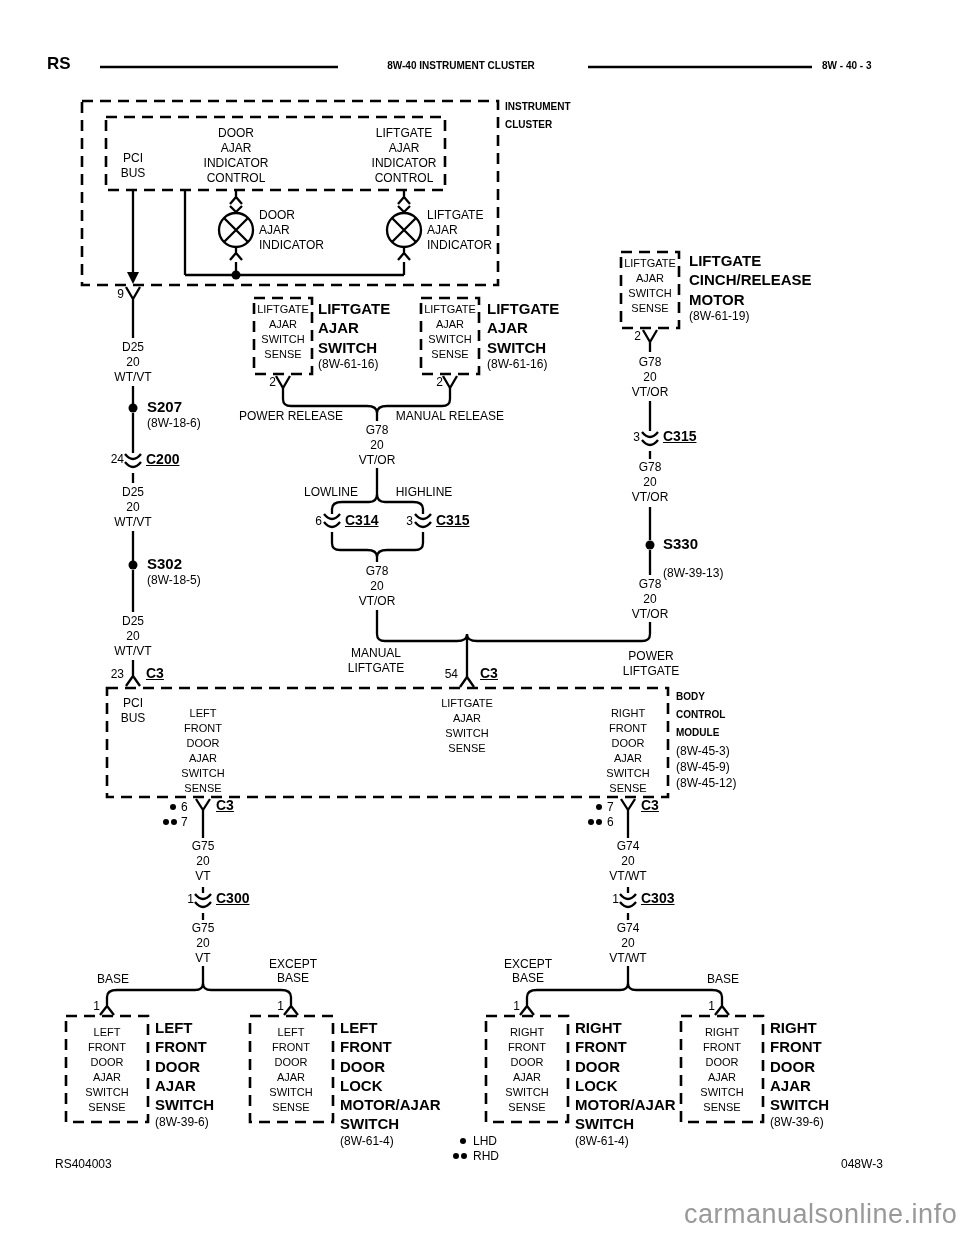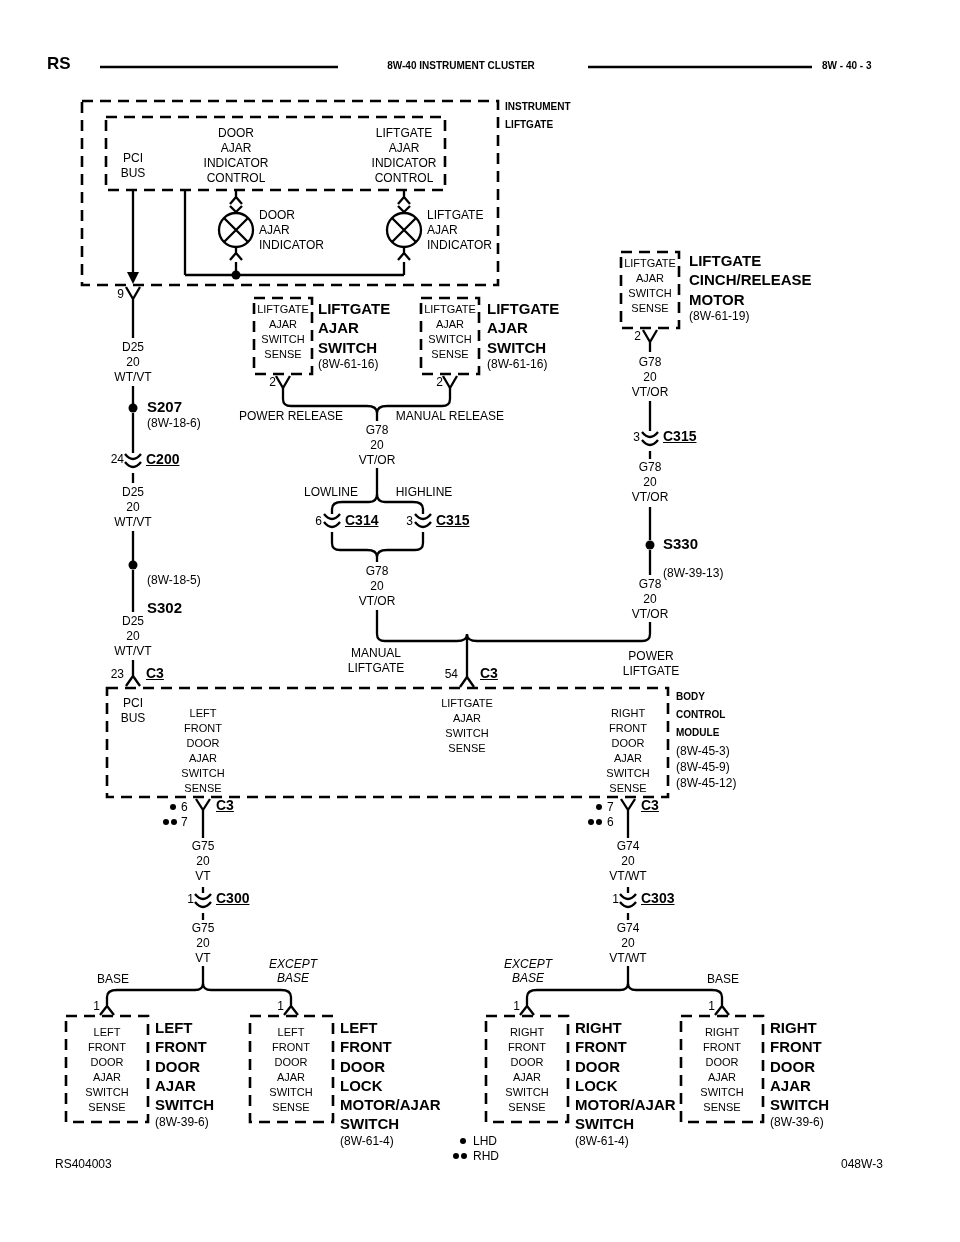--- a/index.html
+++ b/index.html
@@ -142,7 +142,7 @@
   <div class="t b15h" style="left:822px;top:57px;">8W - 40 - 3</div>
 
   <div class="t b15h" style="left:505px;top:98px;">INSTRUMENT
-LIFTGATE</div>
+CLUSTER</div>
   <div class="t s12 cx" style="left:133px;top:151px;">PCI
 BUS</div>
   <div class="t s12 cx" style="left:236px;top:126px;">DOOR

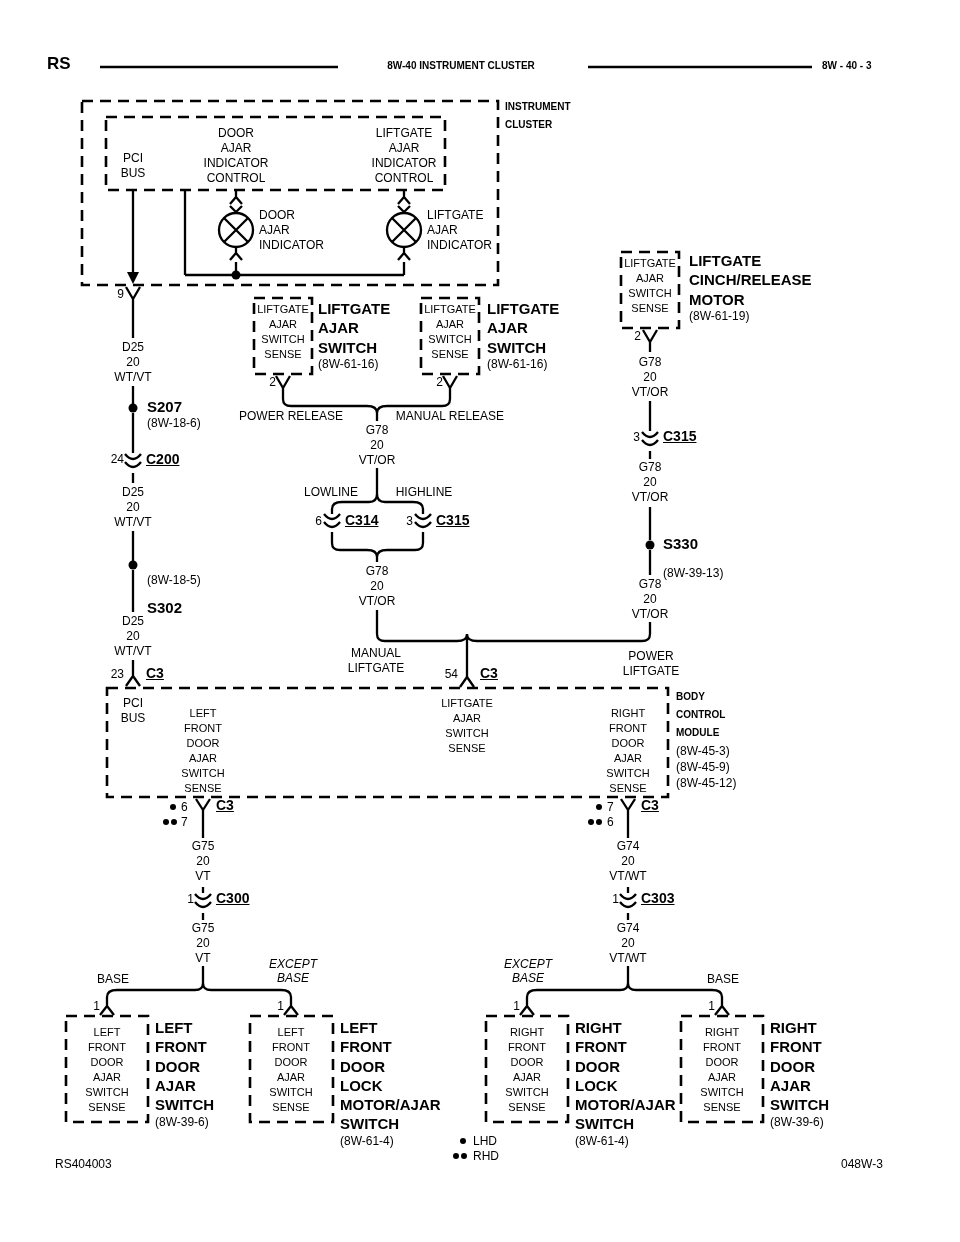--- a/index.html
+++ b/index.html
@@ -171,7 +171,7 @@
   <div class="t s12 cx" style="left:133px;top:485px;">D25
 20
 WT/VT</div>
-  <div class="t b15" style="left:147px;top:556px;line-height:15px;margin-top:44px;">S302</div>
+  <div class="t b15" style="left:147px;top:556px;line-height:15px;">S302</div>
   <div class="t s12" style="left:147px;top:573px;">(8W-18-5)</div>
   <div class="t s12 cx" style="left:133px;top:614px;">D25
 20

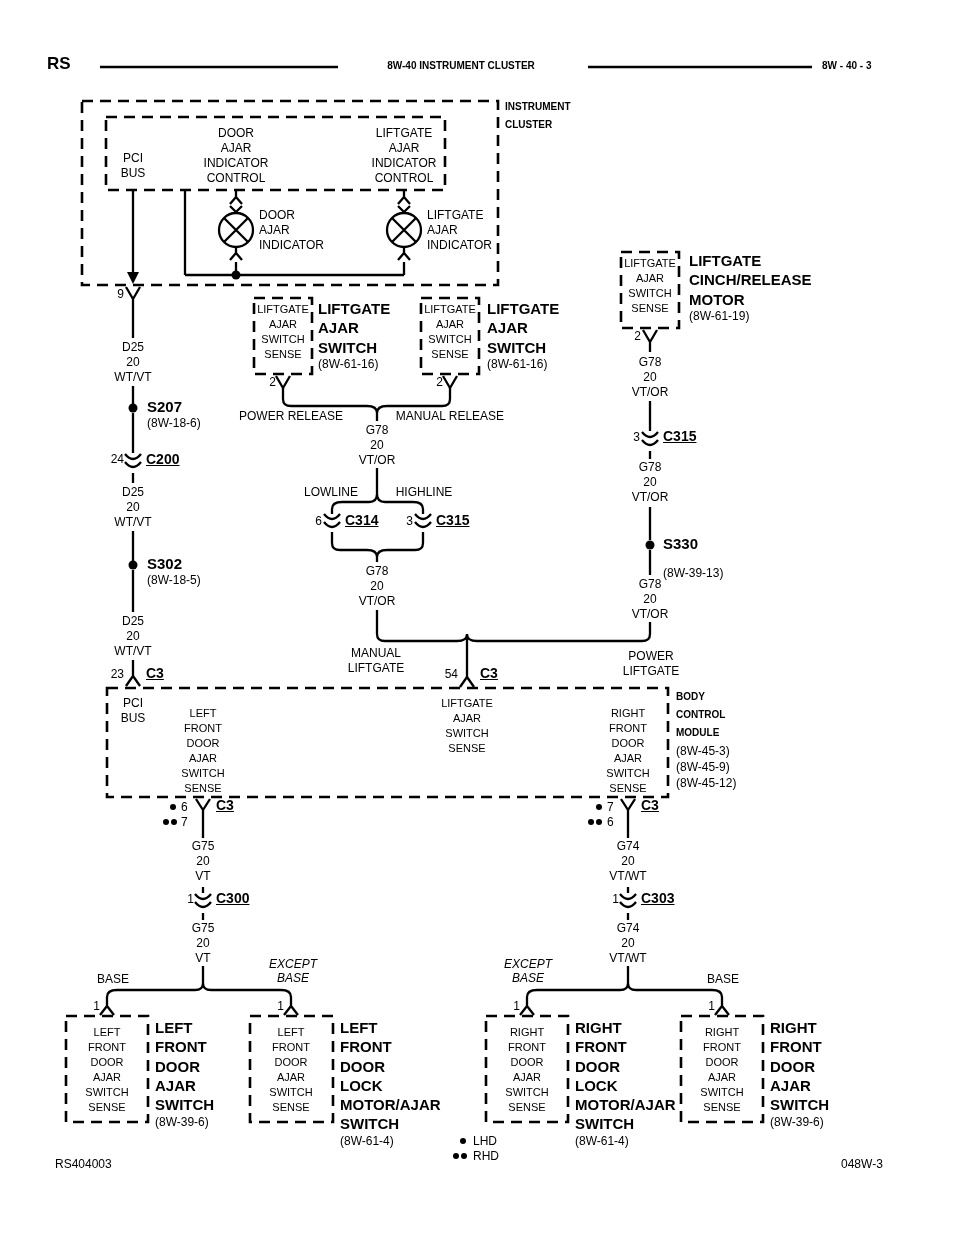--- a/index.html
+++ b/index.html
@@ -11,7 +11,7 @@
   .rx{transform:translateX(-100%);text-align:right;}
   .s12{font-size:12px;line-height:15px;}
   .s11{font-size:11px;line-height:15px;}
-  .lh13{line-height:13.5px;font-style:italic;}
+  .lh13{line-height:13.5px;}
   .b14{font-size:14px;font-weight:bold;line-height:15px;text-decoration:underline;}
   .b15{font-size:15px;font-weight:bold;line-height:19.3px;}
   .b15h{font-size:10px;font-weight:bold;line-height:18px;}

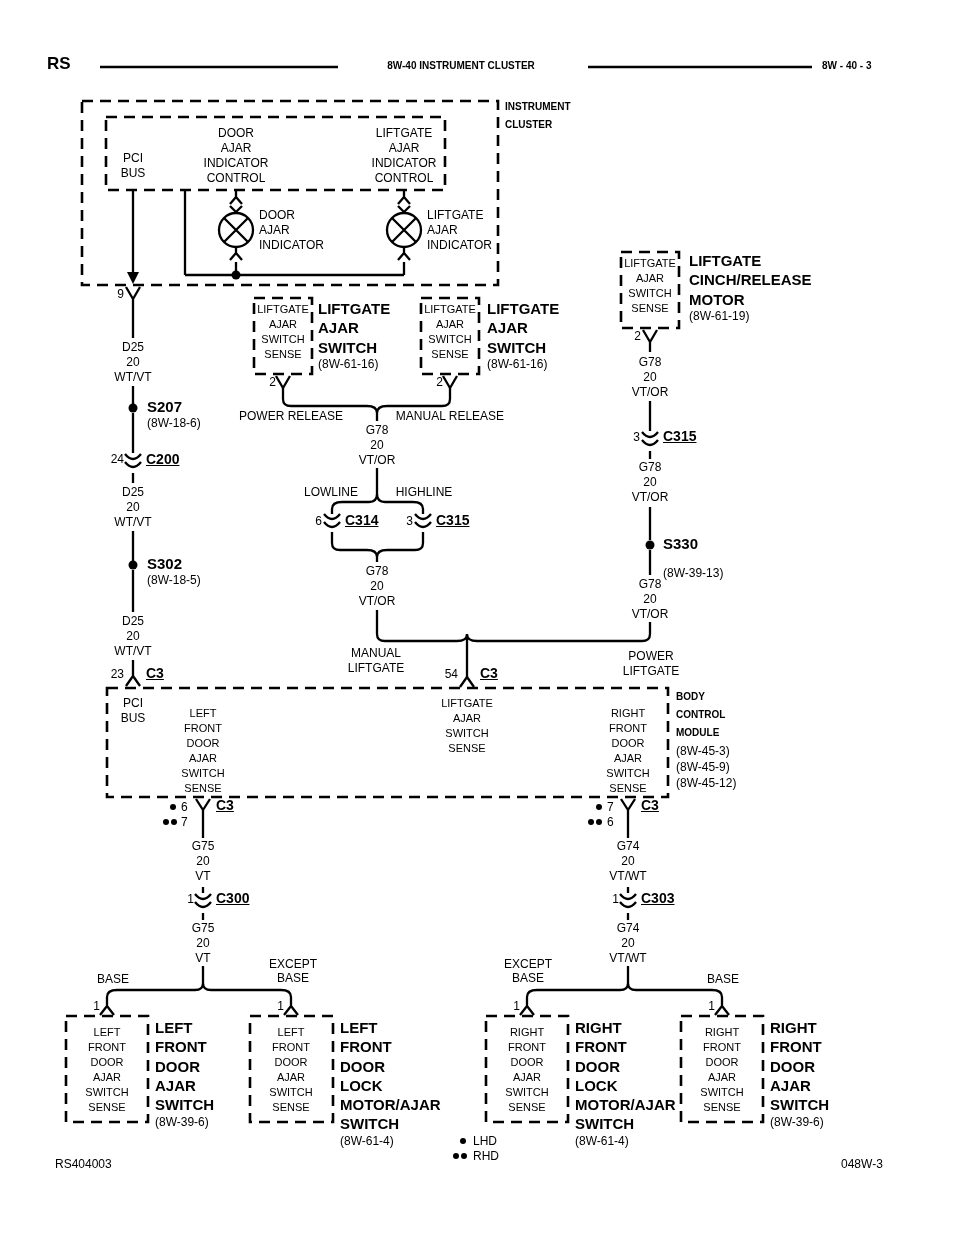--- a/index.html
+++ b/index.html
@@ -360,6 +360,7 @@
 
   <div class="t s12" style="left:55px;top:1157px;">RS404003</div>
   <div class="t s12" style="left:841px;top:1157px;">048W-3</div>
+  <div class="t wm" style="left:684px;top:1199px;">carmanualsonline.info</div>
 
 </div>
 

